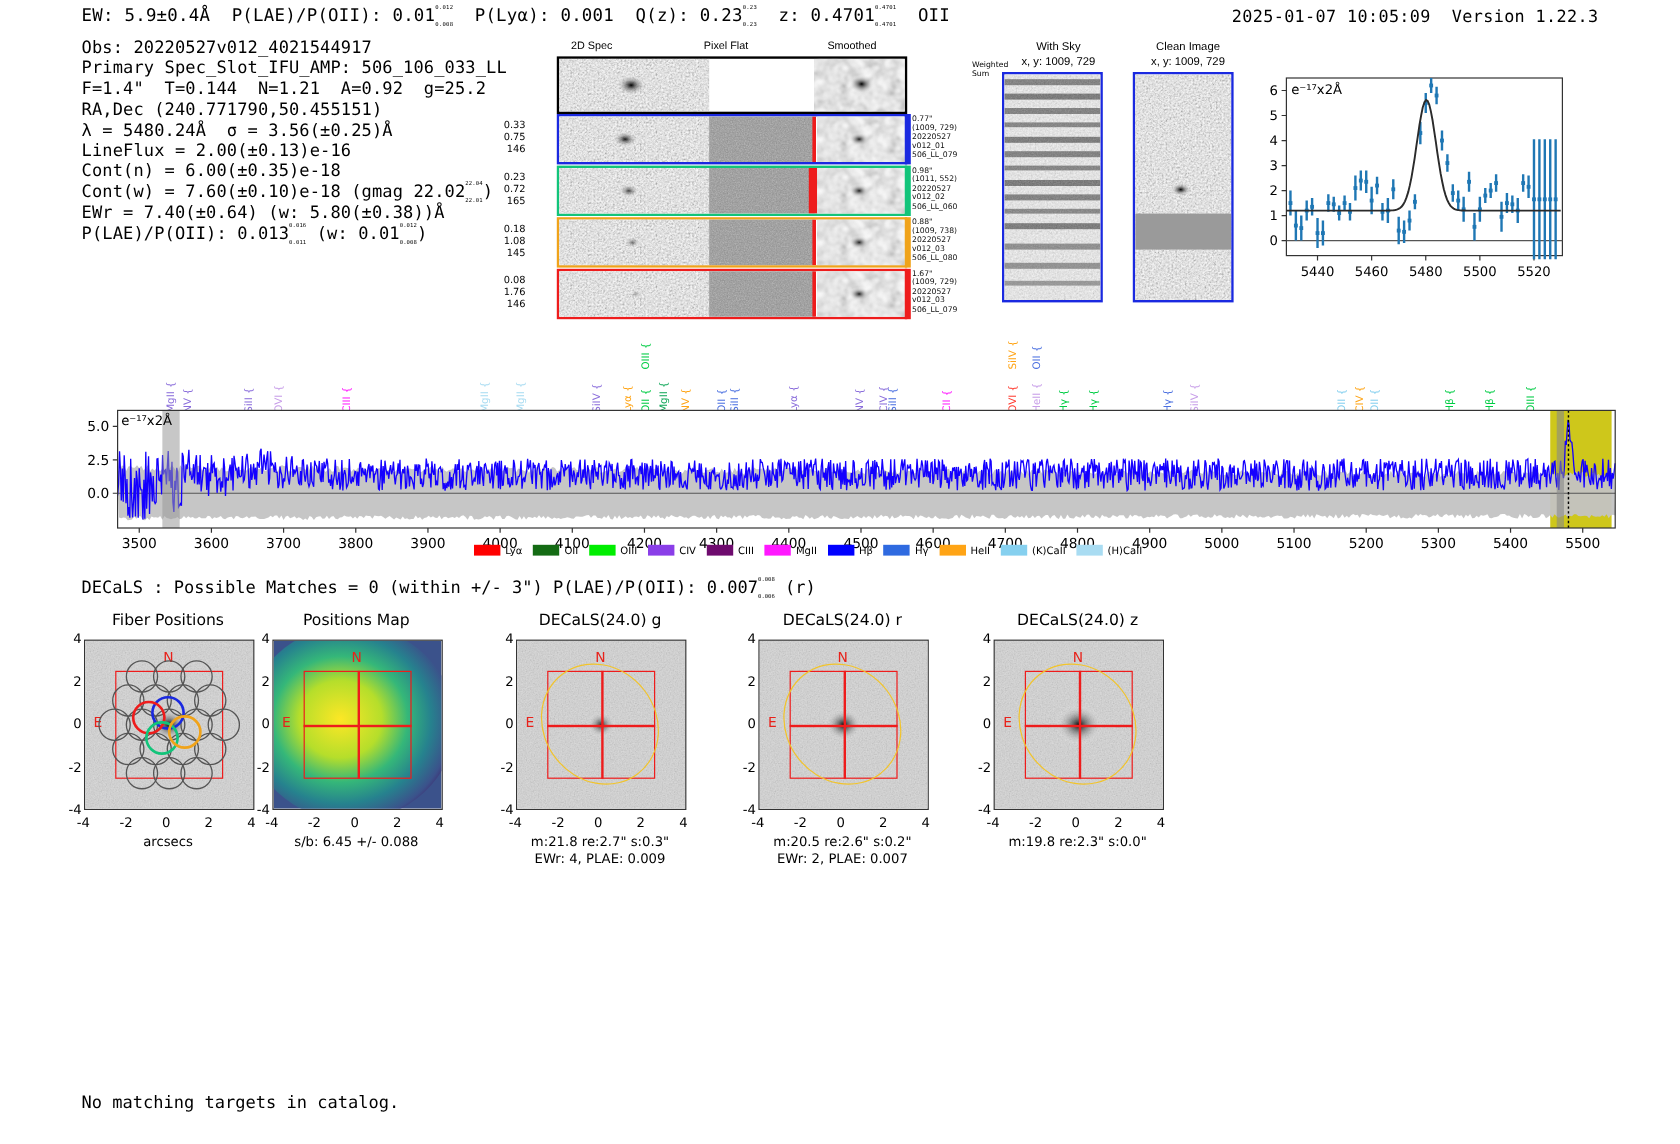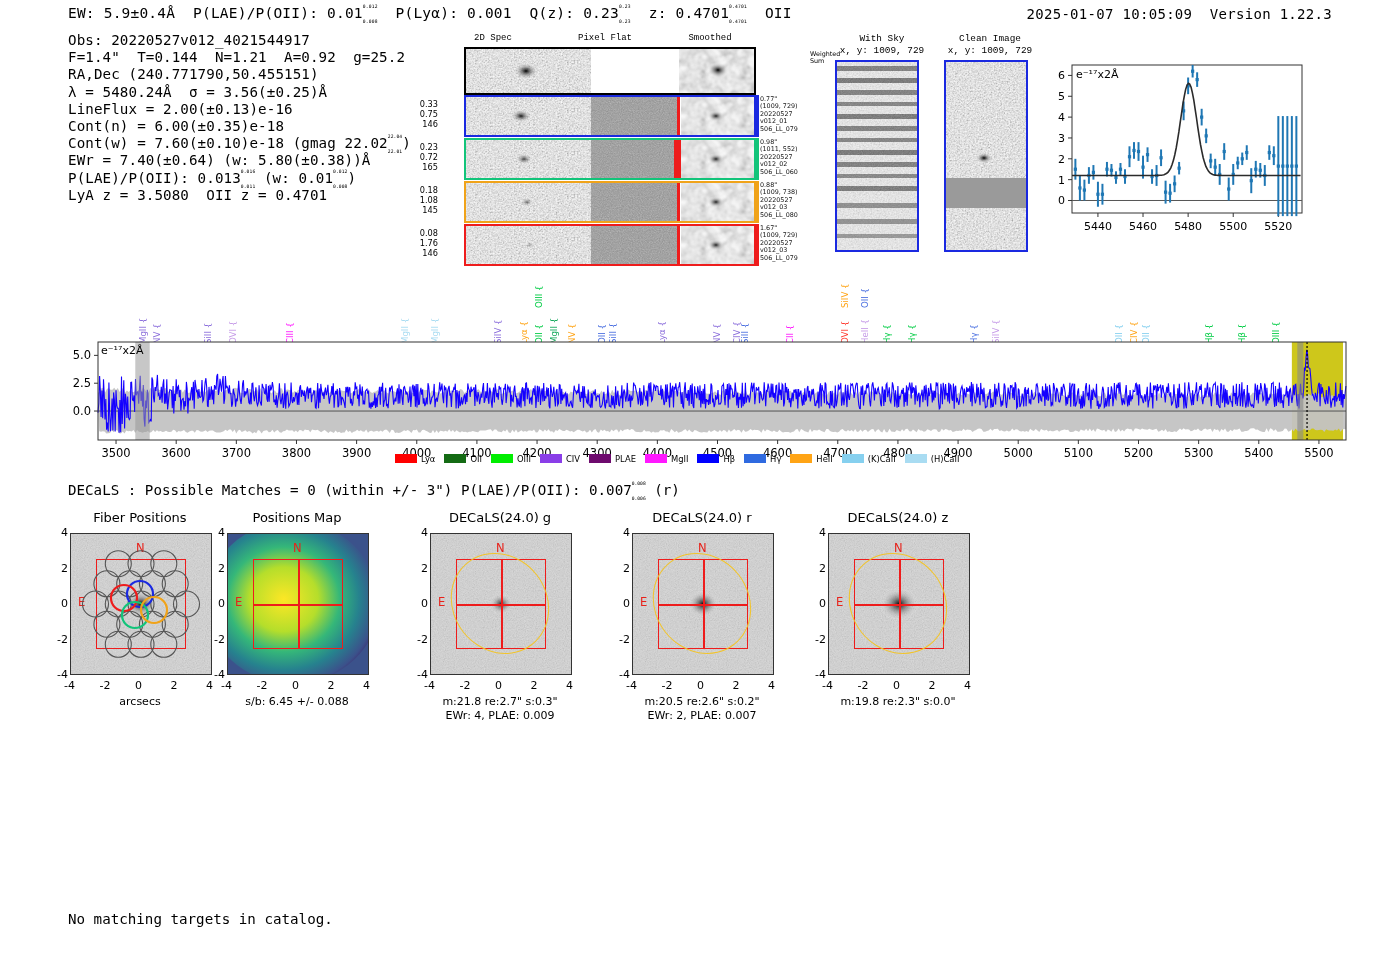--- a/index.html
+++ b/index.html
@@ -8,7 +8,7 @@
        -webkit-font-smoothing:antialiased;overflow:hidden;}
   .abs{position:absolute;}
   .mono{font-family:"DejaVu Sans Mono",monospace;}
-  .sans{font-family:Liberation Mono, monospace;}
+  .sans{font-family:Liberation Sans, sans-serif;}
   .nowrap{white-space:nowrap;}
   sub,sup{font-size:.58em;line-height:0;}
   .stack{display:inline-block;vertical-align:middle;font-size:8px;line-height:8px;

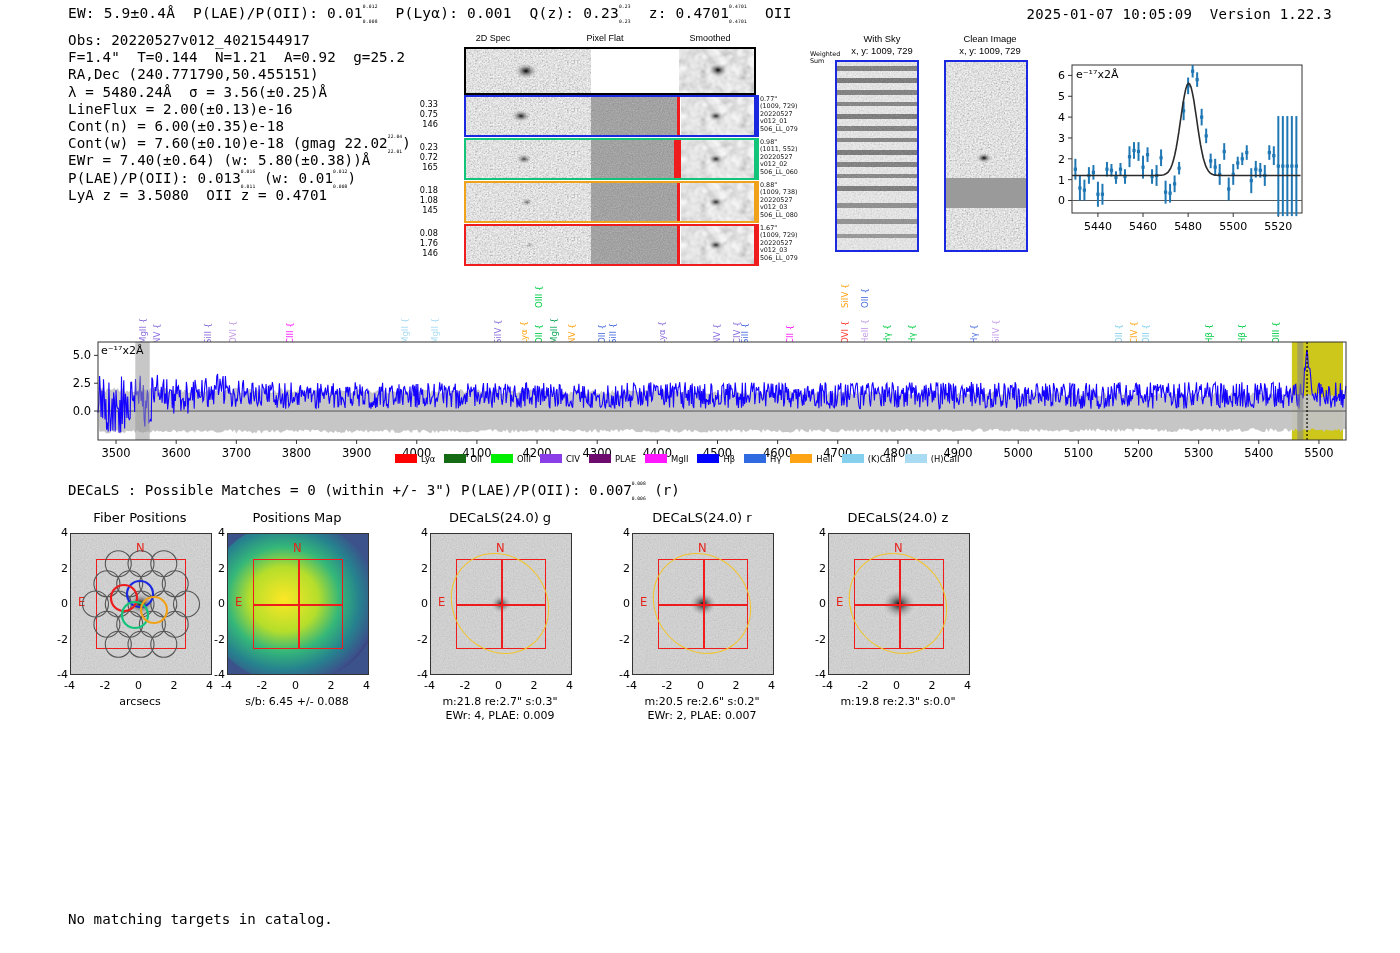--- a/index.html
+++ b/index.html
@@ -75,6 +75,7 @@
 
 <div class="abs mono" id="info">
   <div>Obs: 20220527v012_4021544917</div>
+  <div>Primary Spec_Slot_IFU_AMP: 506_106_033_LL</div>
   <div>F=1.4"  T=0.144  N=1.21  A=0.92  g=25.2</div>
   <div>RA,Dec (240.771790,50.455151)</div>
   <div>λ = 5480.24Å  σ = 3.56(±0.25)Å</div>

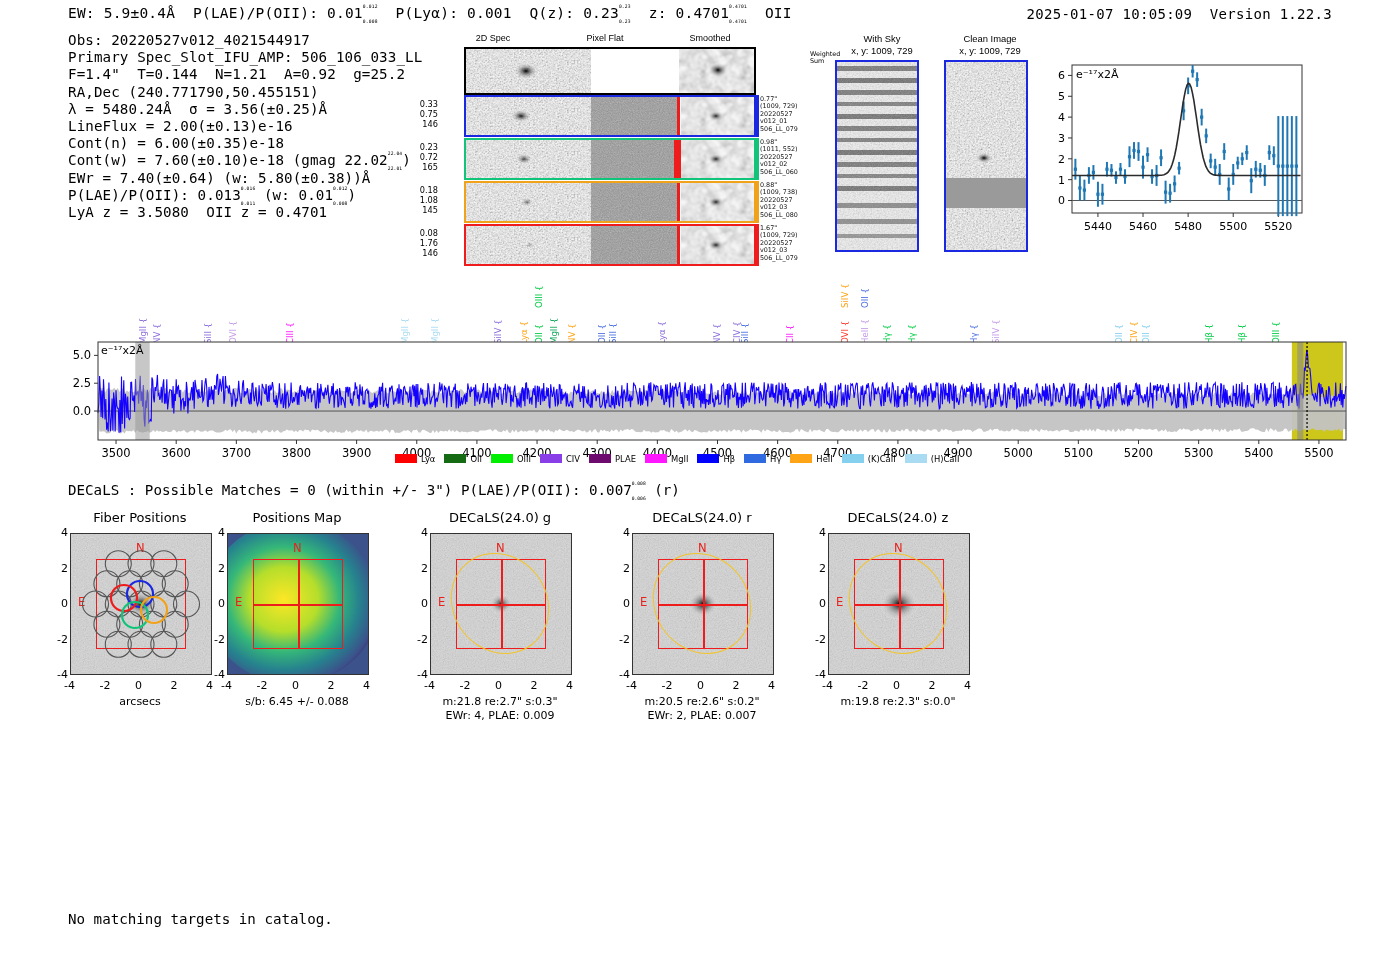--- a/index.html
+++ b/index.html
@@ -84,7 +84,6 @@
   <div><span>Cont(w) = 7.60(±0.10)e-18 (gmag 22.02</span><span class="stack"><sup>22.04</sup><br><sub>22.01</sub></span><span>)</span></div>
   <div>EWr = 7.40(±0.64) (w: 5.80(±0.38))Å</div>
   <div><span>P(LAE)/P(OII): 0.013</span><span class="stack"><sup>0.016</sup><br><sub>0.011</sub></span><span> (w: 0.01</span><span class="stack"><sup>0.012</sup><br><sub>0.008</sub></span><span>)</span></div>
-  <div>LyA z = 3.5080  OII z = 0.4701</div>
 </div>
 
 <div class="abs" id="spec2d">

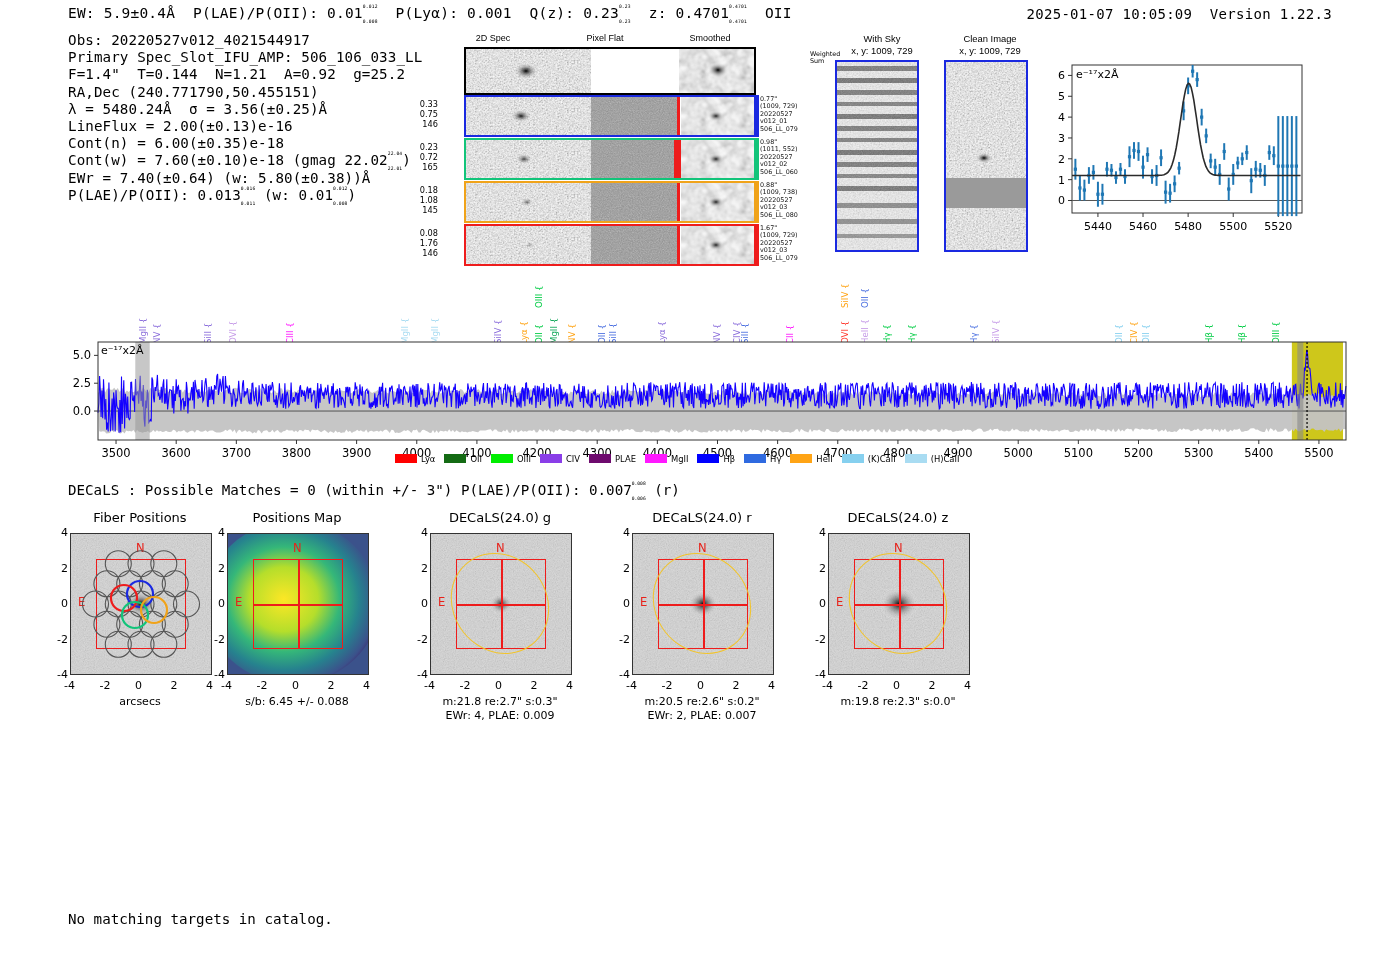--- a/index.html
+++ b/index.html
@@ -524,7 +524,7 @@
         <span class="leglbl">CIV</span>
       </span><span class="legitem">
         <span class="legswatch" style="background: rgb(110, 11, 110);"></span>
-        <span class="leglbl">PLAE</span>
+        <span class="leglbl">CIII</span>
       </span><span class="legitem">
         <span class="legswatch" style="background: rgb(255, 24, 255);"></span>
         <span class="leglbl">MgII</span>

